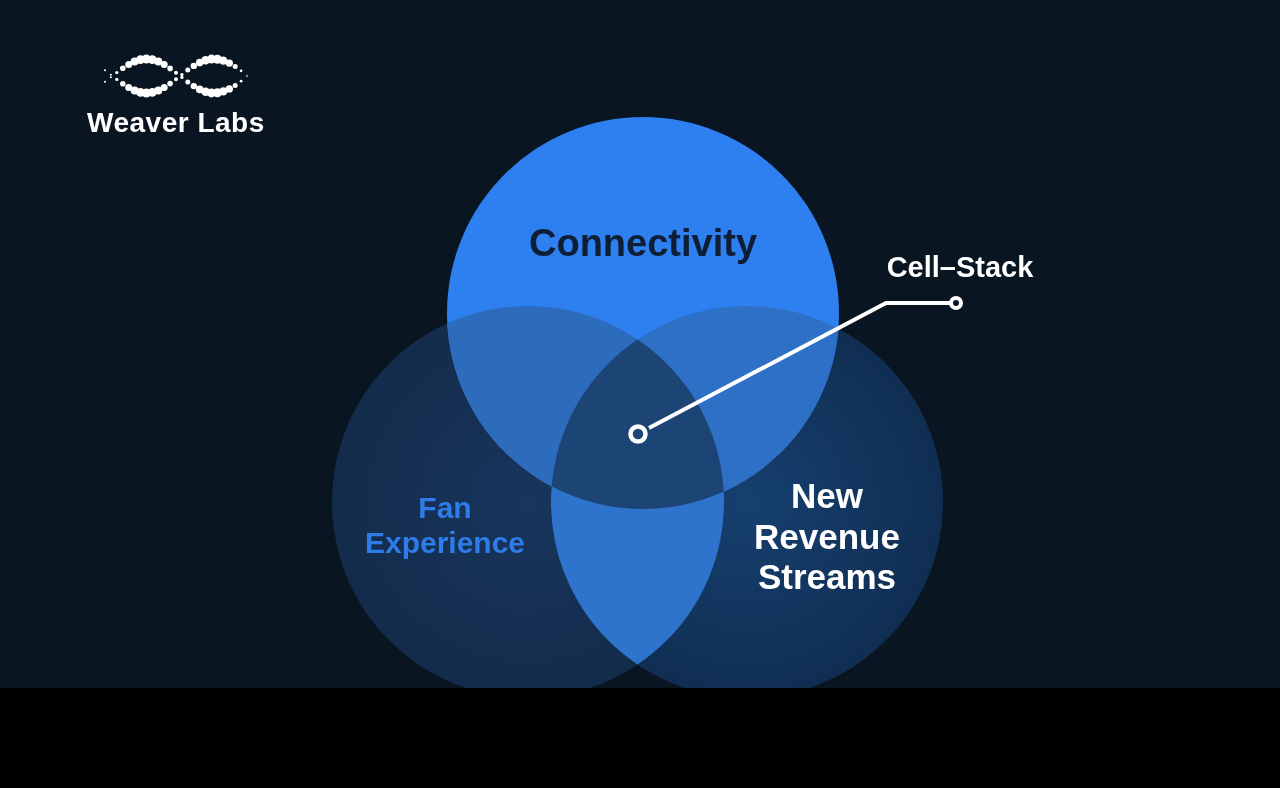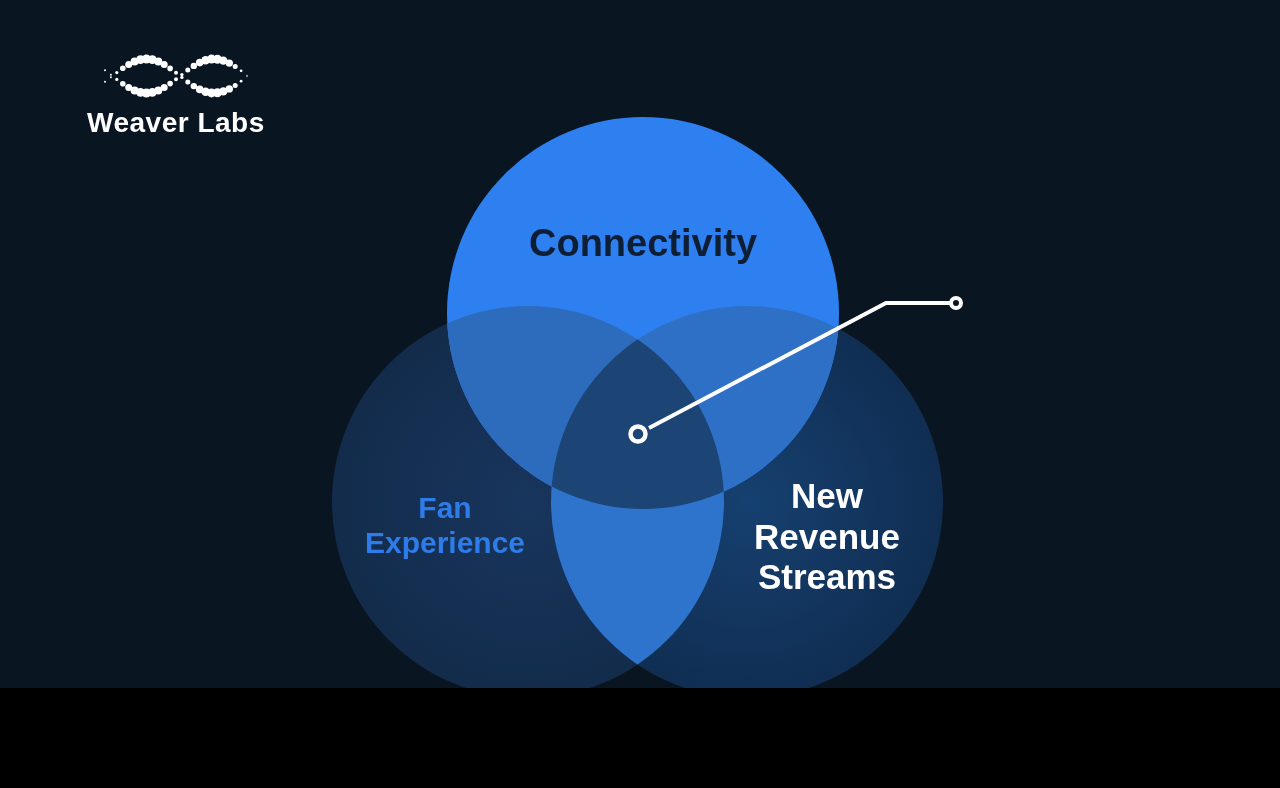--- a/index.html
+++ b/index.html
@@ -170,6 +170,7 @@
   <div class="label label-connectivity">Connectivity</div>
   <div class="label label-fan">Fan Experience</div>
   <div class="label label-revenue">New Revenue Streams</div>
+  <div class="label label-cellstack">Cell–Stack</div>
 
 </div>
 

